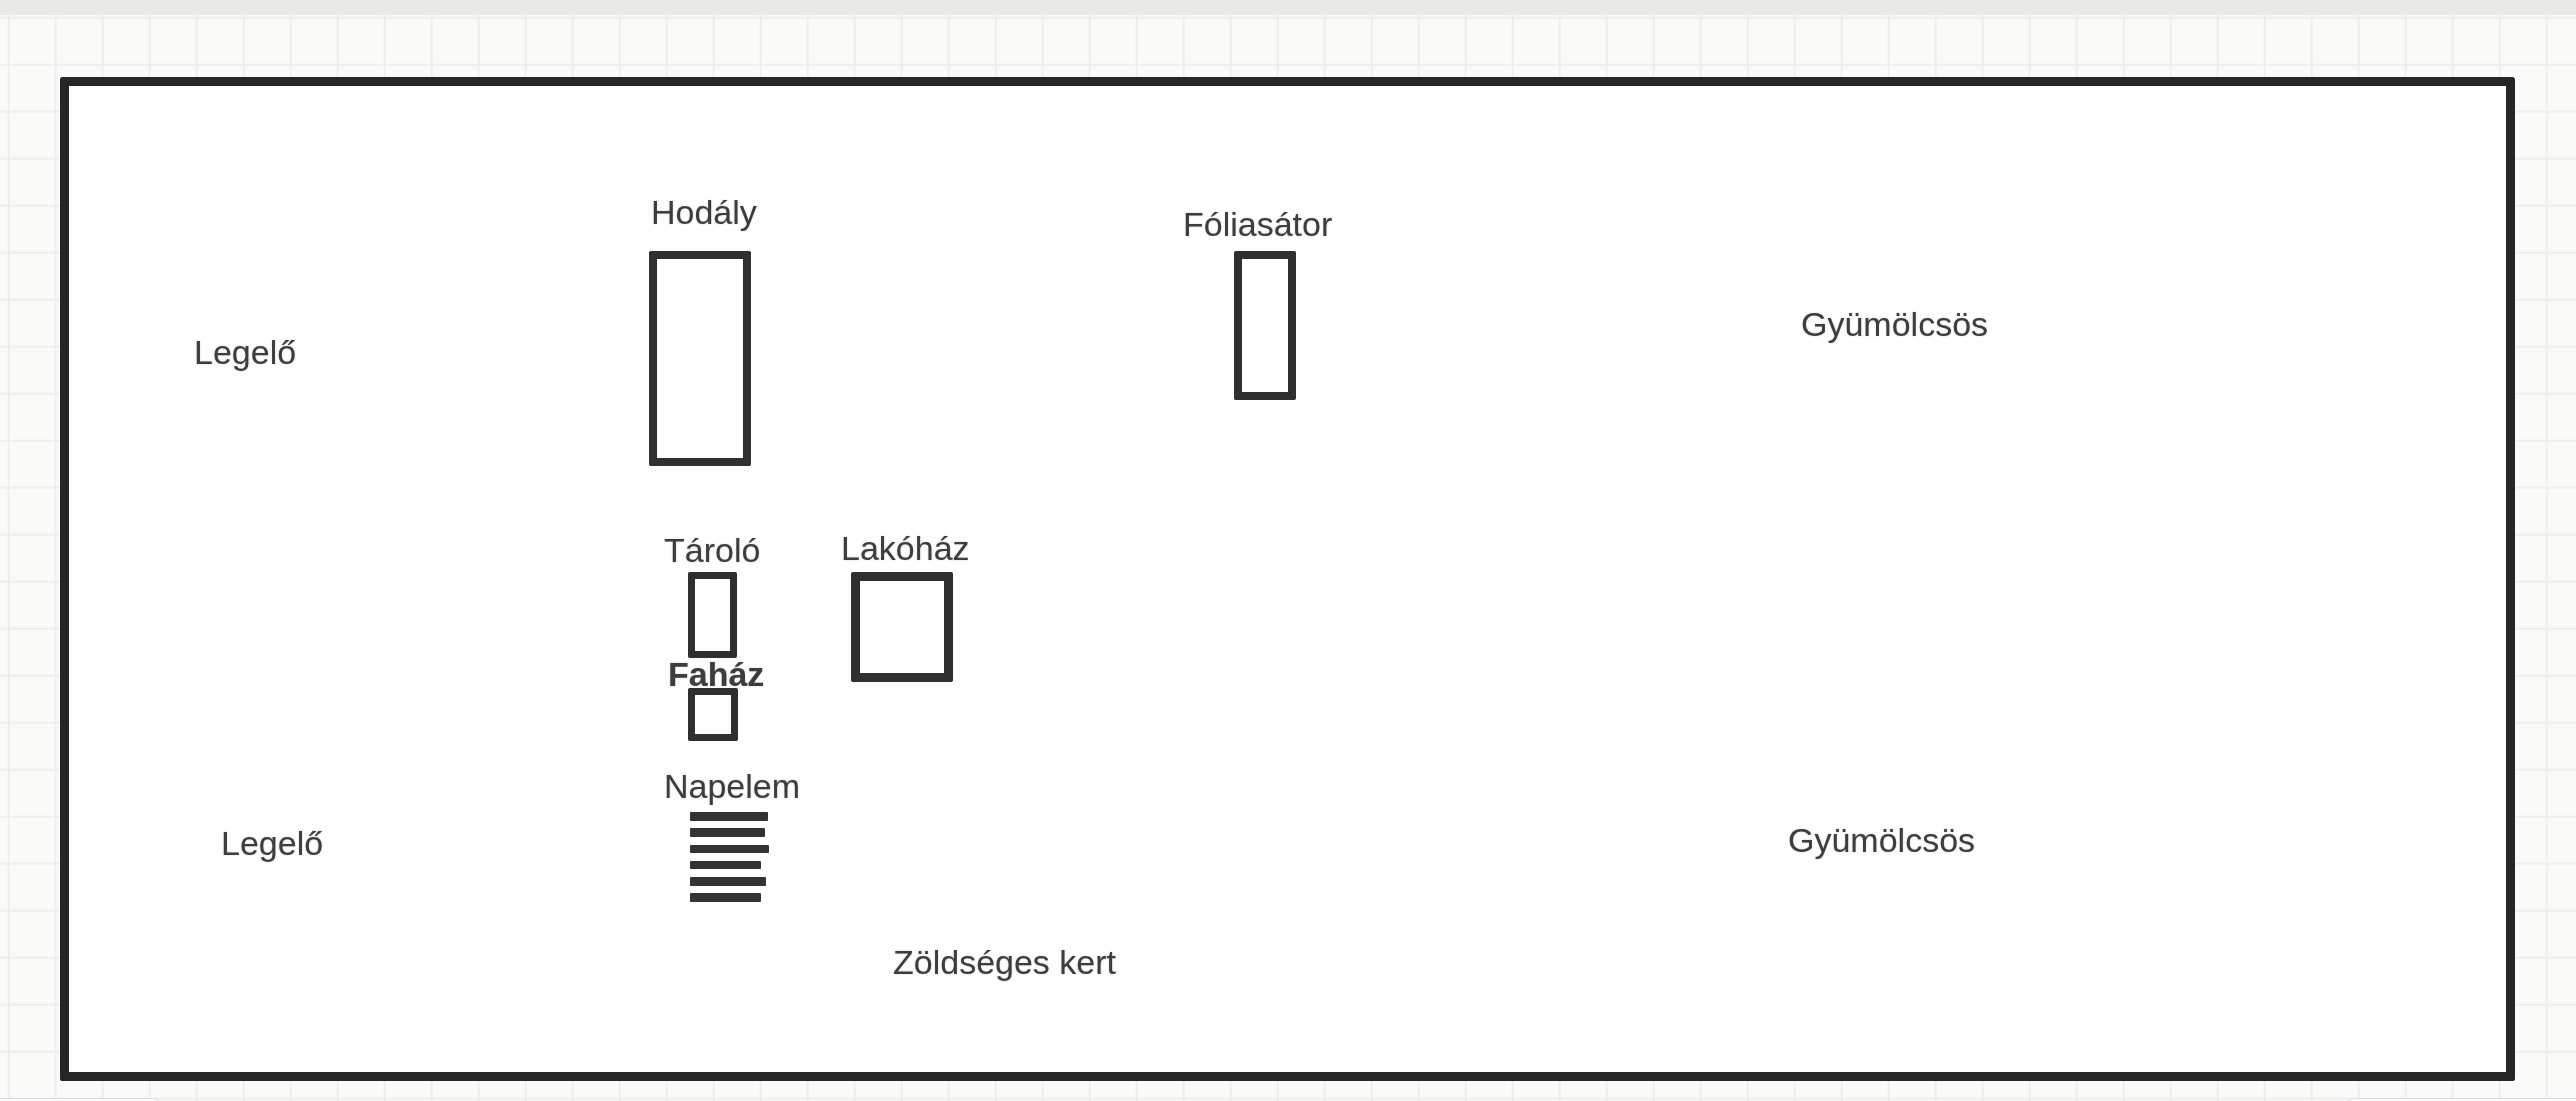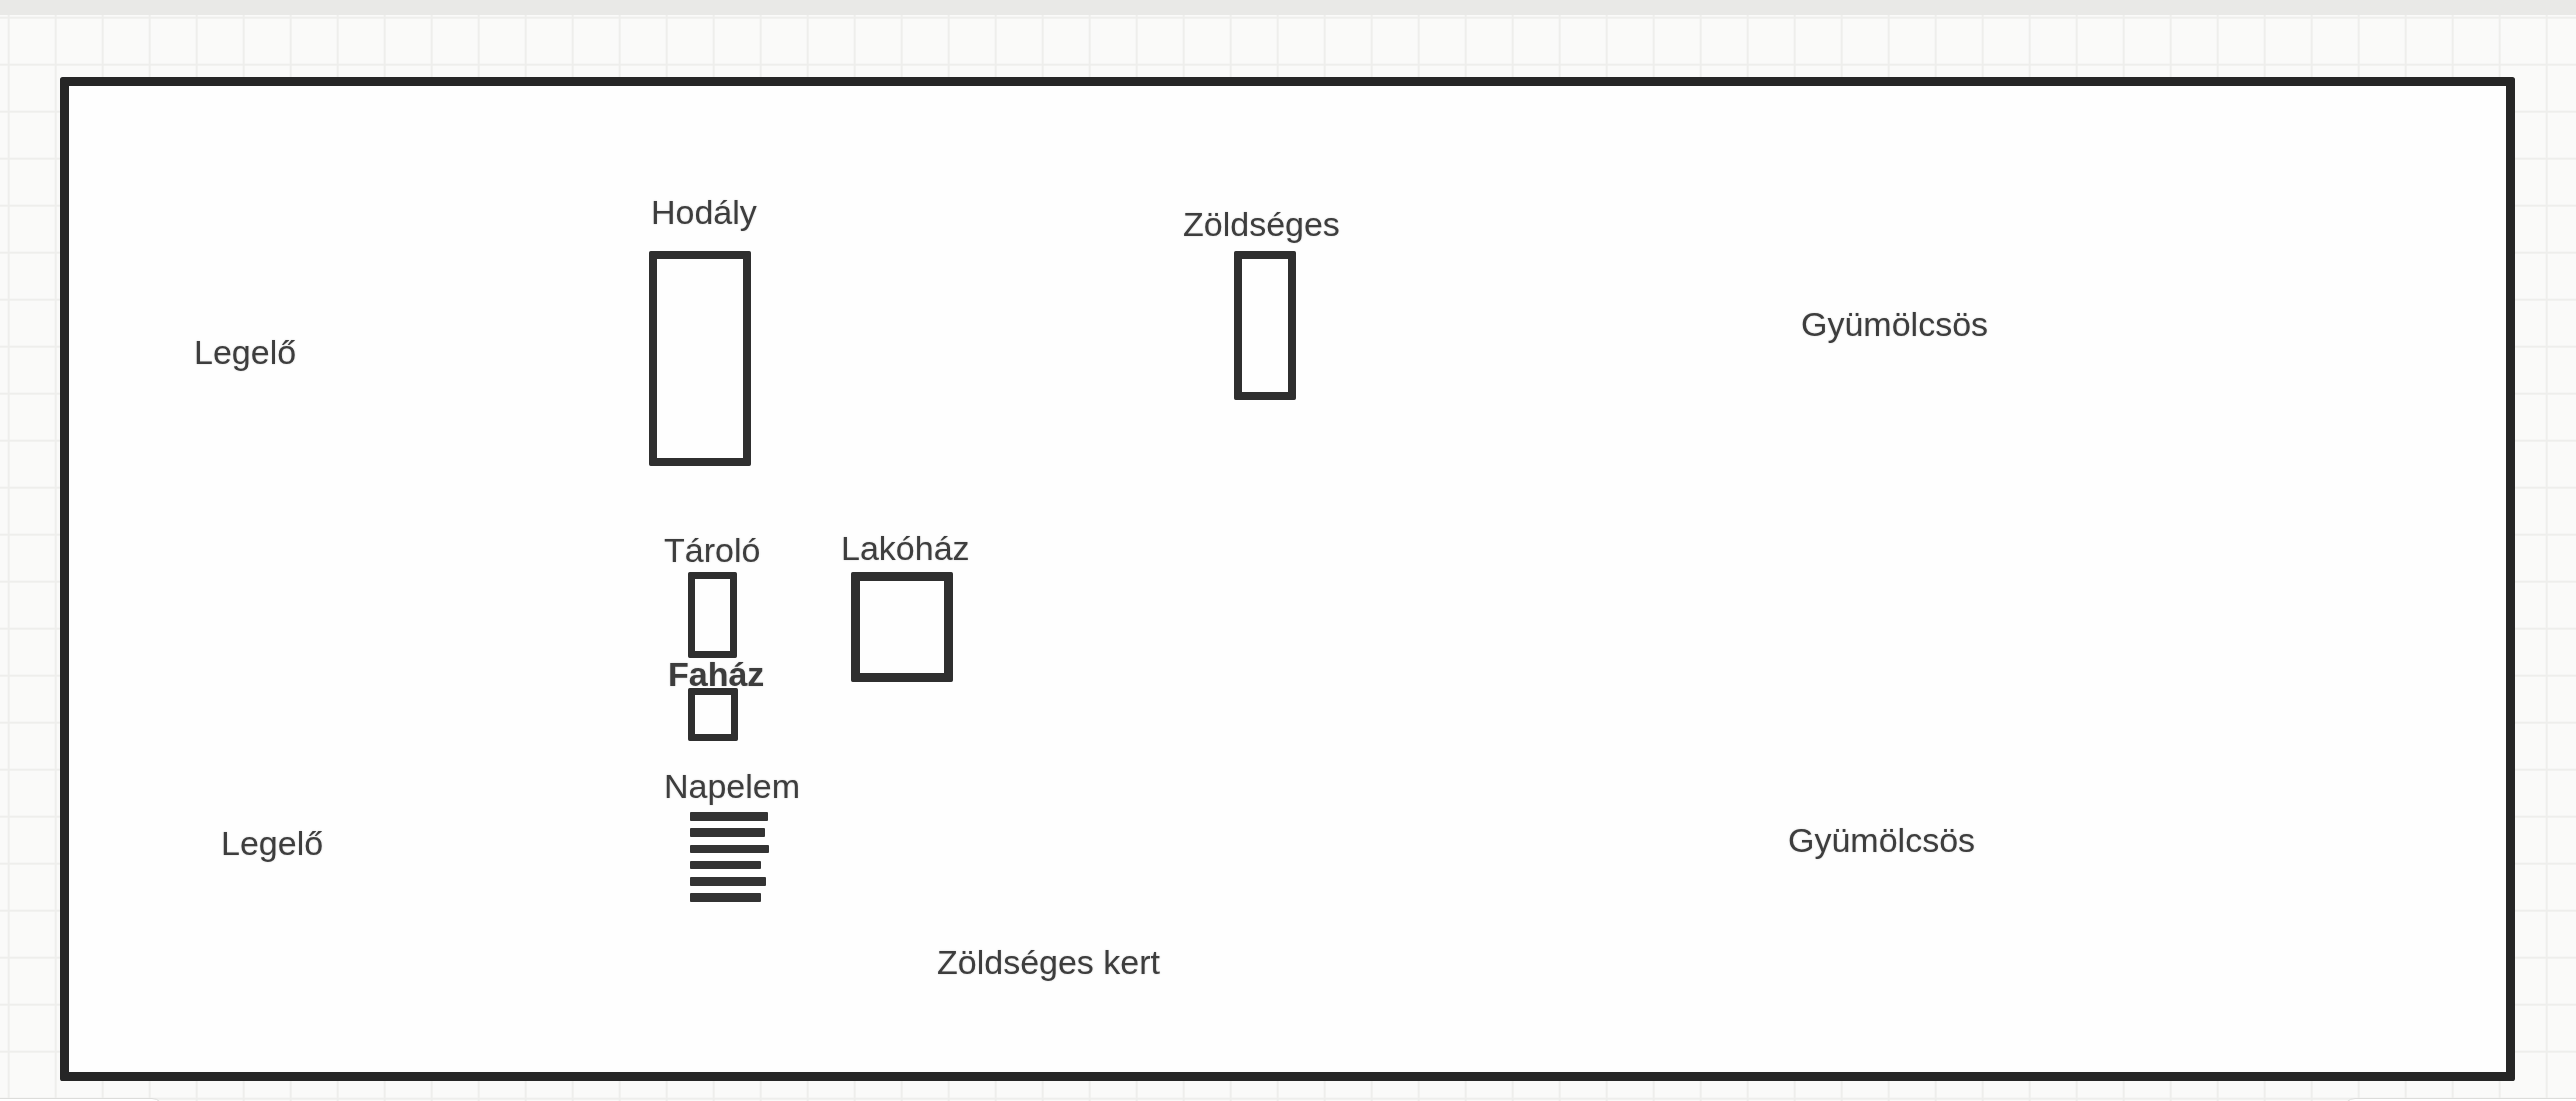--- a/index.html
+++ b/index.html
@@ -117,7 +117,7 @@
   <div class="boundary">
 
     <div class="map-label lbl-hodaly">Hodály</div>
-    <div class="map-label lbl-foliasator">Zöldséges</div>
+    <div class="map-label lbl-foliasator">Fóliasátor</div>
     <div class="map-label lbl-gyumolcsos-top">Gyümölcsös</div>
     <div class="map-label lbl-legelo">Legelő</div>
     <div class="map-label lbl-tarolo">Tároló</div>

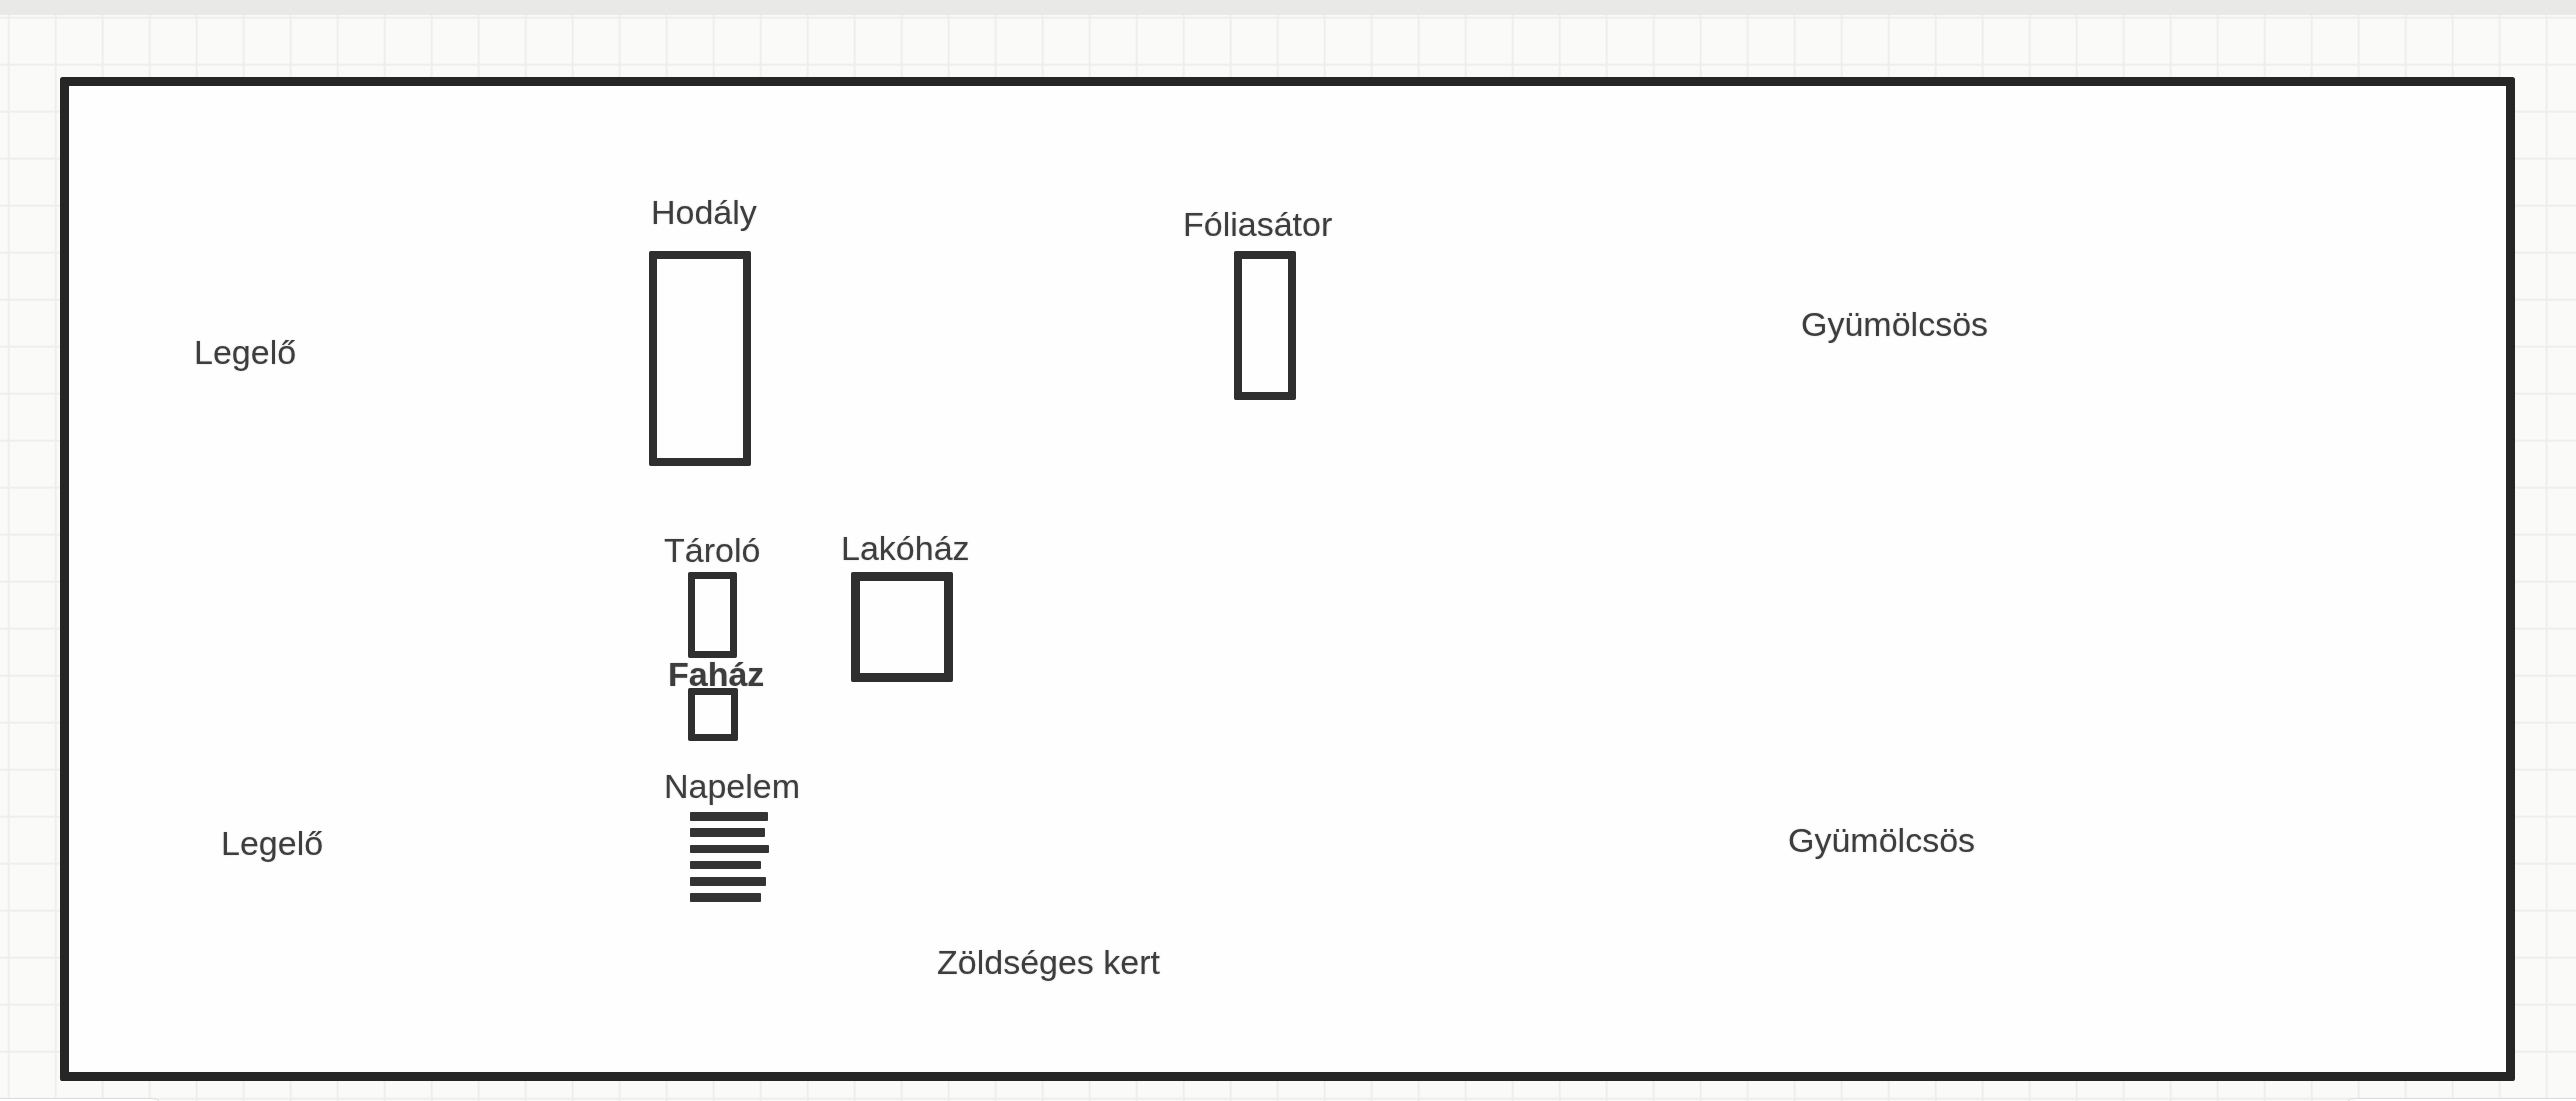--- a/index.html
+++ b/index.html
@@ -60,7 +60,7 @@
   .lbl-napelem         {left:595px;top:683px;}
   .lbl-kaszalo         {left:152px;top:740px;}
   .lbl-gyumolcsos-bot  {left:1719px;top:737px;}
-  .lbl-zoldseges       {left:868px;top:859px;}
+  .lbl-zoldseges       {left:824px;top:859px;}
   
   .stripes{
     position:absolute;

